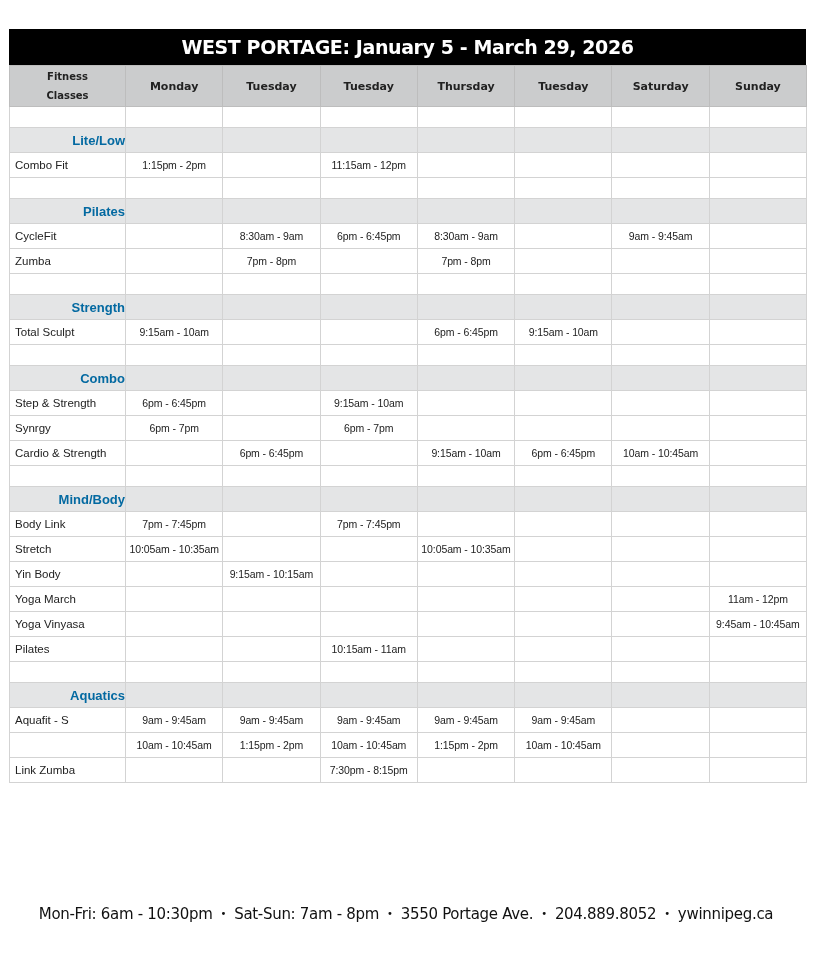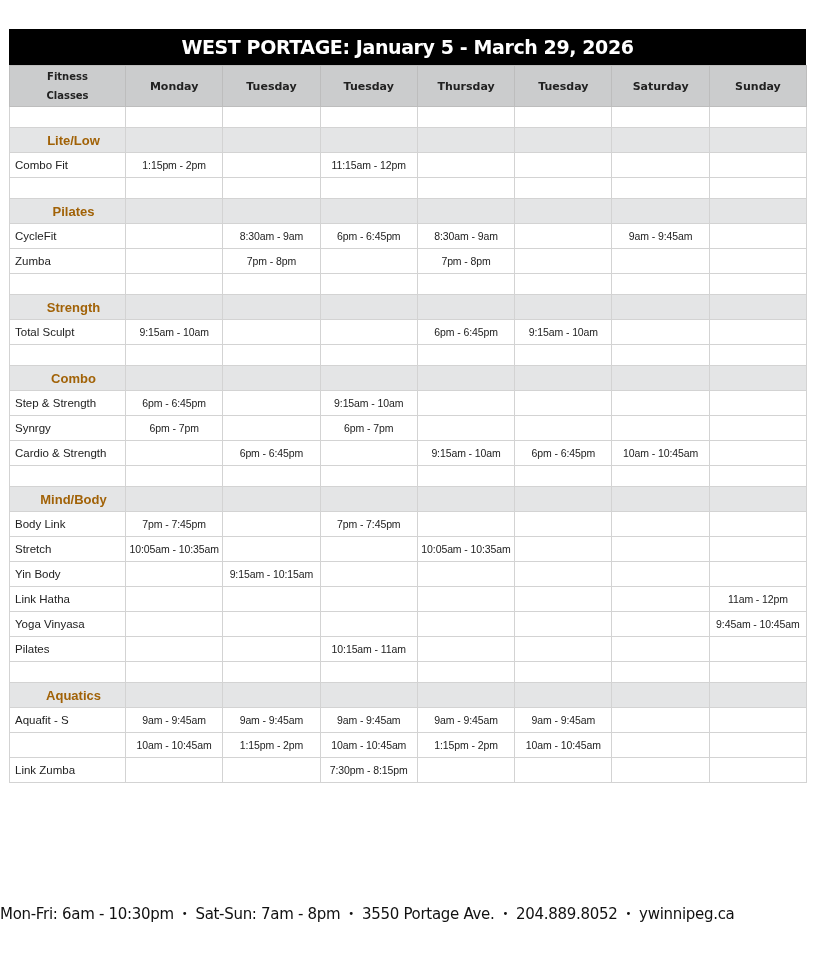--- a/index.html
+++ b/index.html
@@ -20,7 +20,7 @@
     thead th.first { font-size: 10px; line-height: 19px; }
     tr.spacer td { height: 20px; background: #fff; }
     tr.section td { height: 24px; background: #e4e5e6; }
-    tr.section td.name { font-weight: bold; font-size: 13px; text-align: center; padding-left: 12px; color: #a16207; }
+    tr.section td.name { font-weight: bold; font-size: 13px; text-align: right; padding-left: 12px; color: #0369a1; }
     tr.class-row td { height: 24px; background: #fff; }
     tr.class-row td.name { text-align: left; padding-left: 5px; font-size: 11.5px; color: #222; }
     tr.class-row td.time { font-size: 10.5px; color: #222; letter-spacing: -0.1px; }

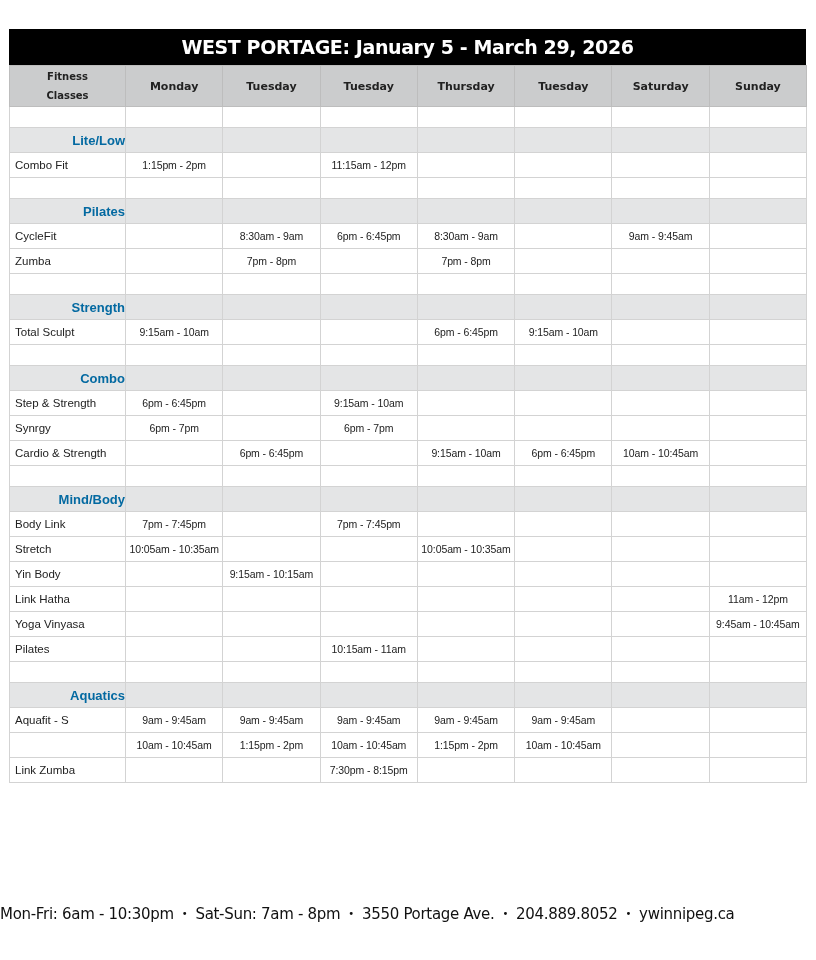--- a/index.html
+++ b/index.html
@@ -262,7 +262,7 @@
           <td class="time"></td>
         </tr>
         <tr class="class-row">
-          <td class="name">Link Hatha</td>
+          <td class="name">Yoga March</td>
           <td class="time"></td>
           <td class="time"></td>
           <td class="time"></td>

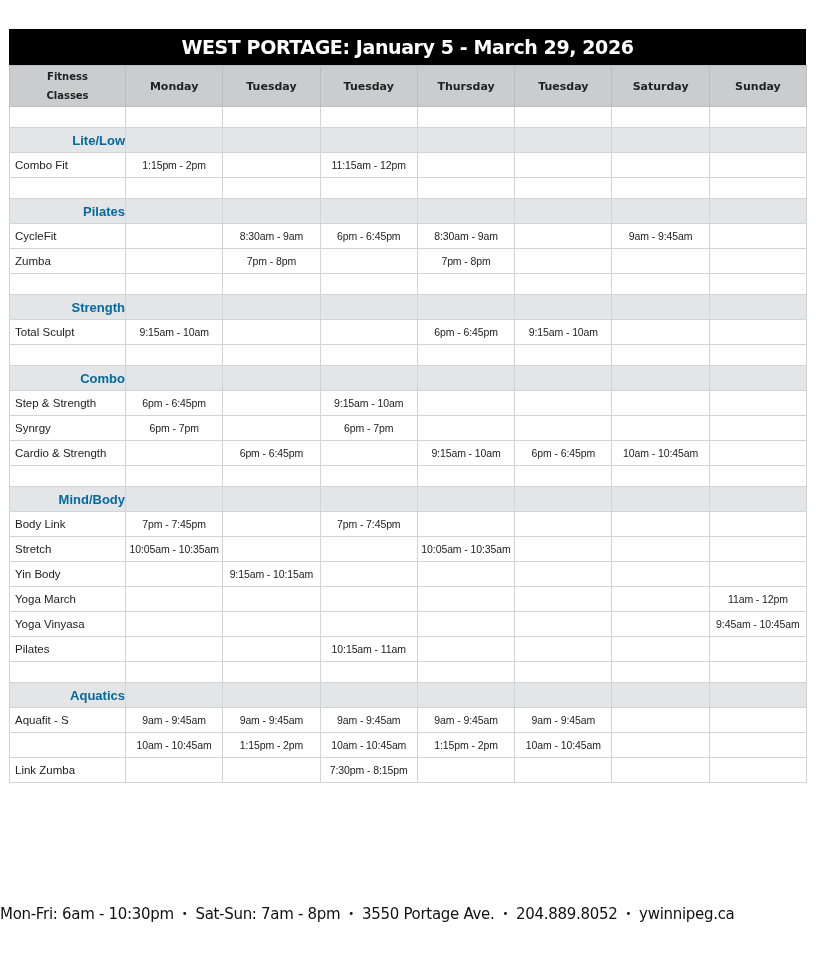--- a/index.html
+++ b/index.html
@@ -24,7 +24,7 @@
     tr.class-row td { height: 24px; background: #fff; }
     tr.class-row td.name { text-align: left; padding-left: 5px; font-size: 11.5px; color: #222; }
     tr.class-row td.time { font-size: 10.5px; color: #222; letter-spacing: -0.1px; }
-    .footer { position: absolute; left: 0; top: 905px; width: 812px; 
+    .footer { position: absolute; left: 0; top: 905px; width: 812px; text-align: center;
               font-family: "DejaVu Sans", sans-serif; font-size: 15px; color: #111;
               letter-spacing: -0.3px; }
     .footer .sep { display: inline-block; margin: 0 8px; font-size: 10px; vertical-align: 2px; }

